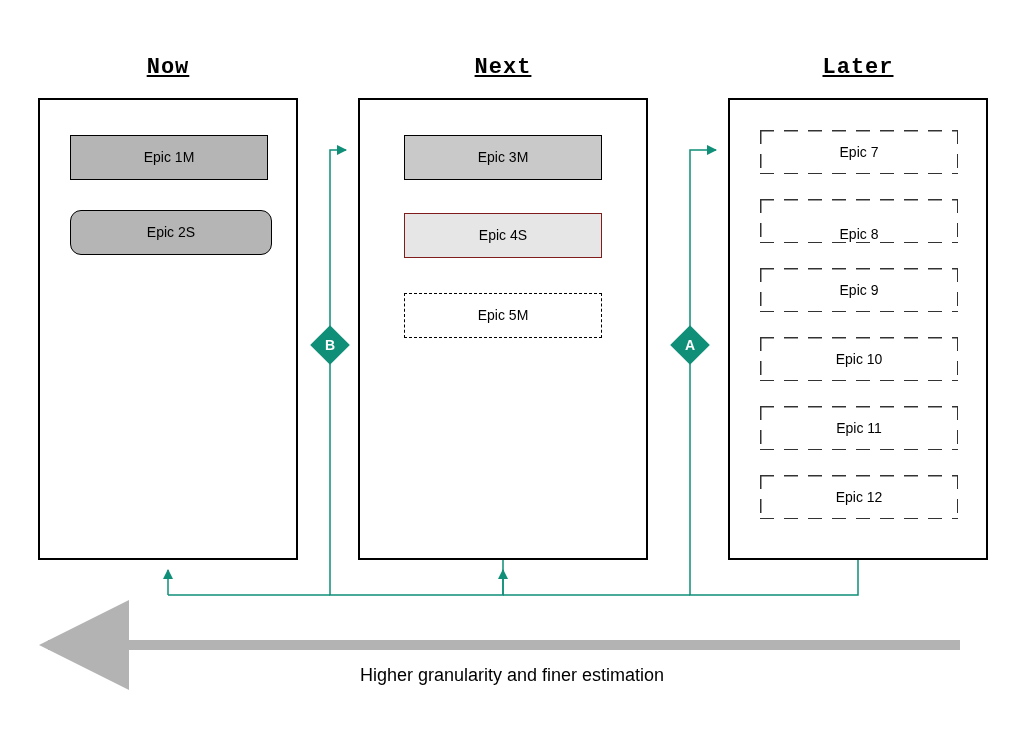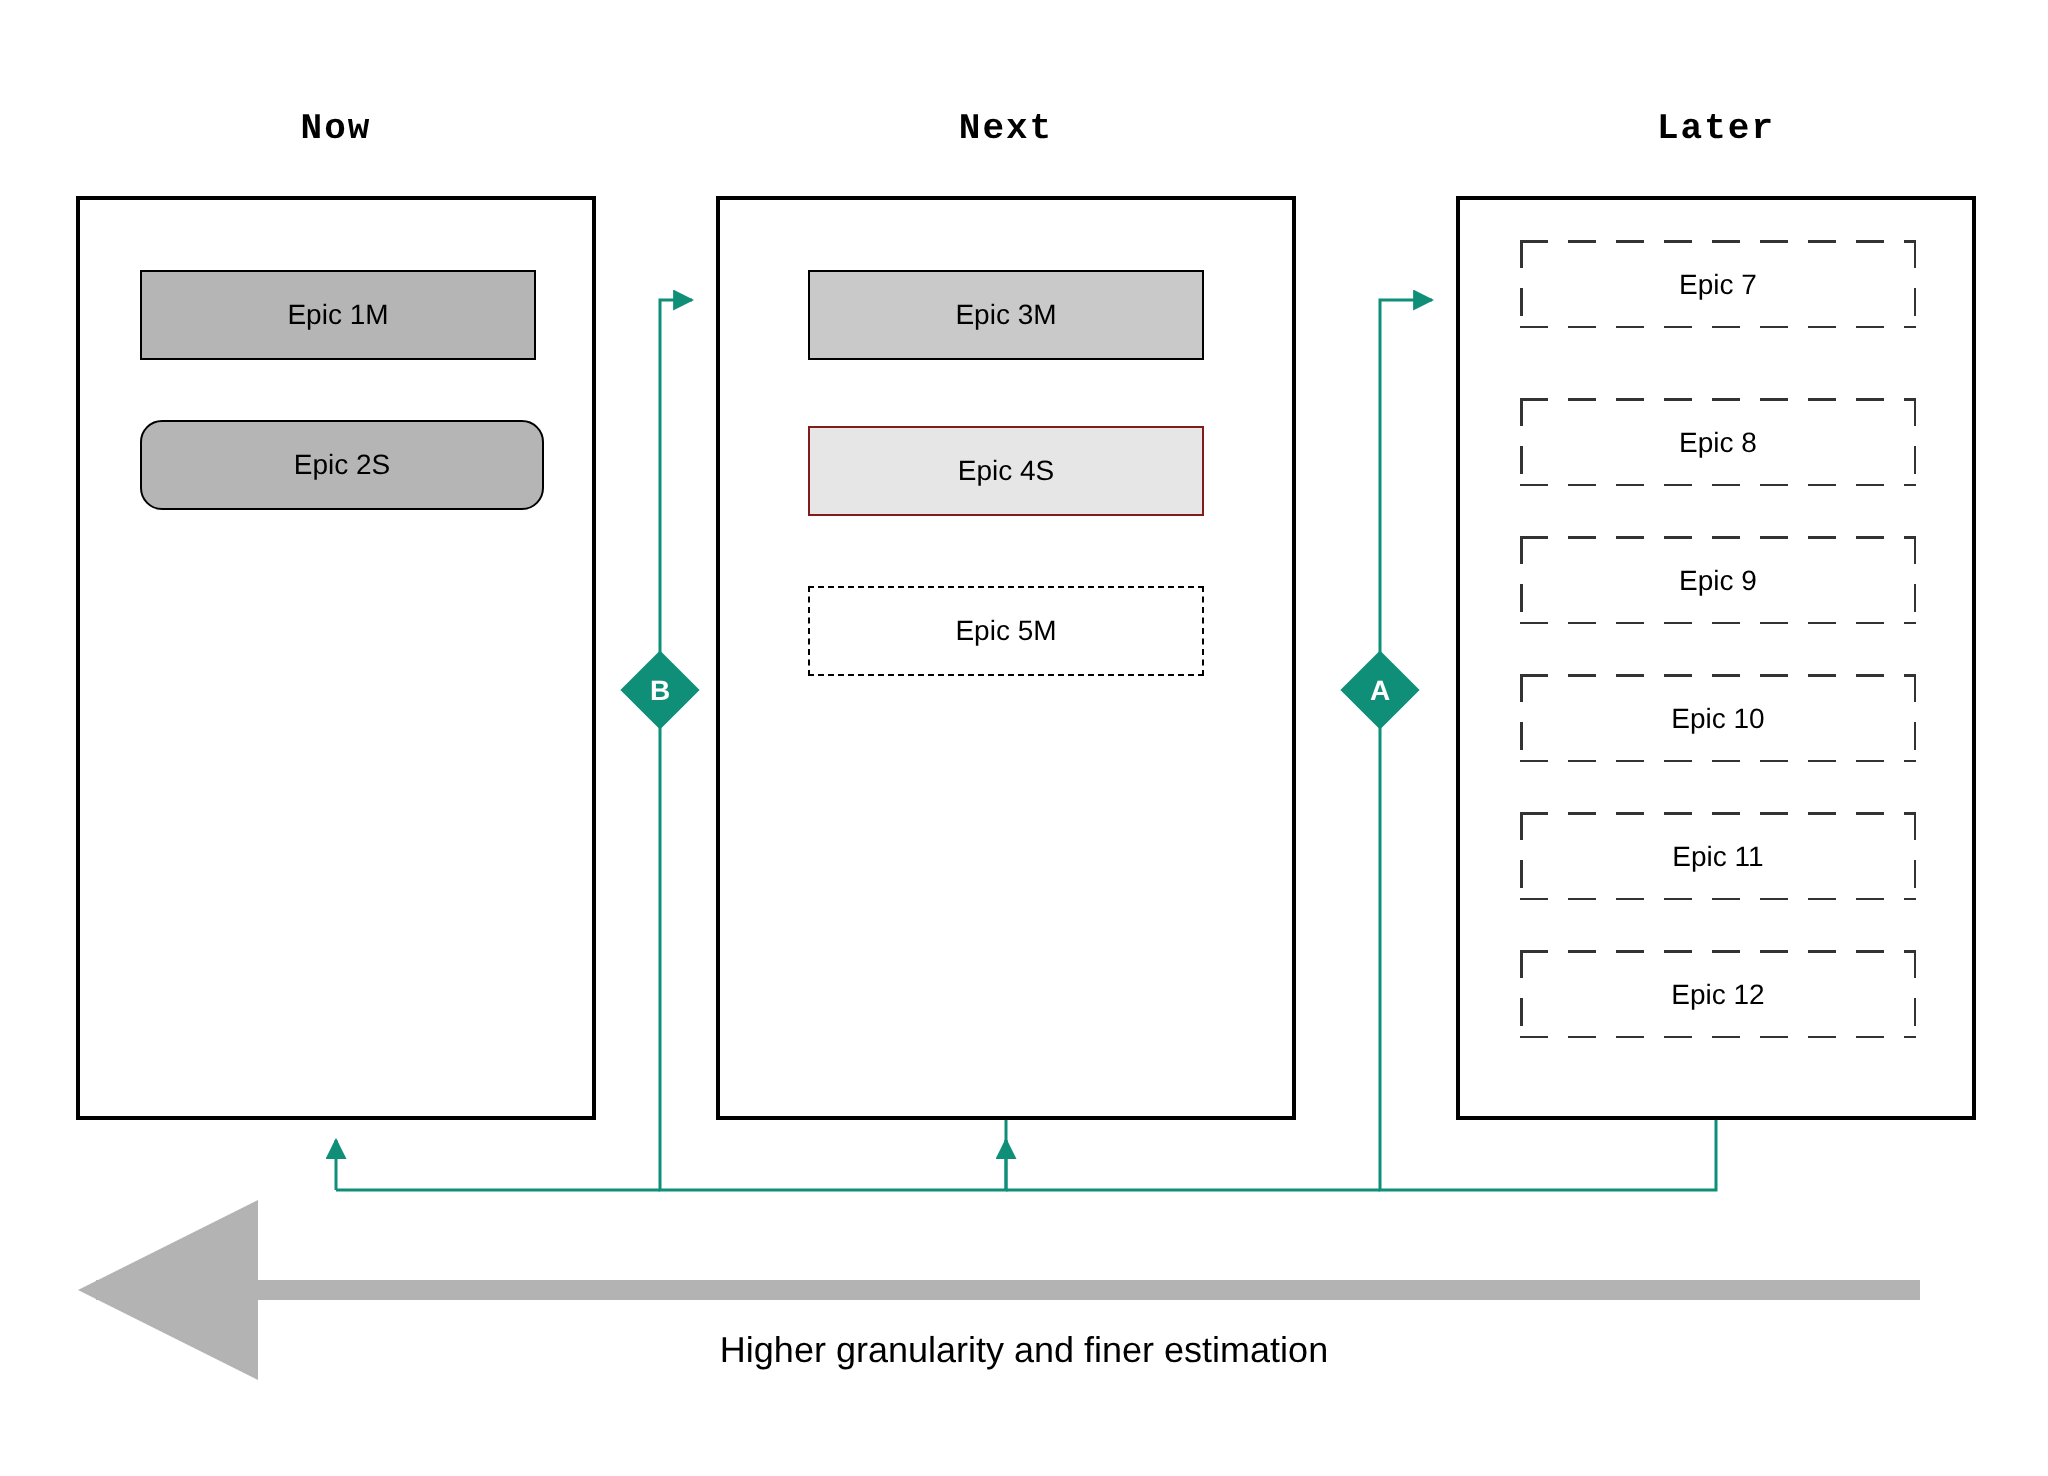--- a/index.html
+++ b/index.html
@@ -20,10 +20,11 @@
   .col-title {
     position: absolute;
     font-family: "Courier New", Courier, monospace;
-    font-size: 18px;
+    font-size: 22px;
     font-weight: bold;
     letter-spacing: 1px;
     text-align: center;
+    text-decoration: underline;
   }
   .col-box {
     position: absolute;

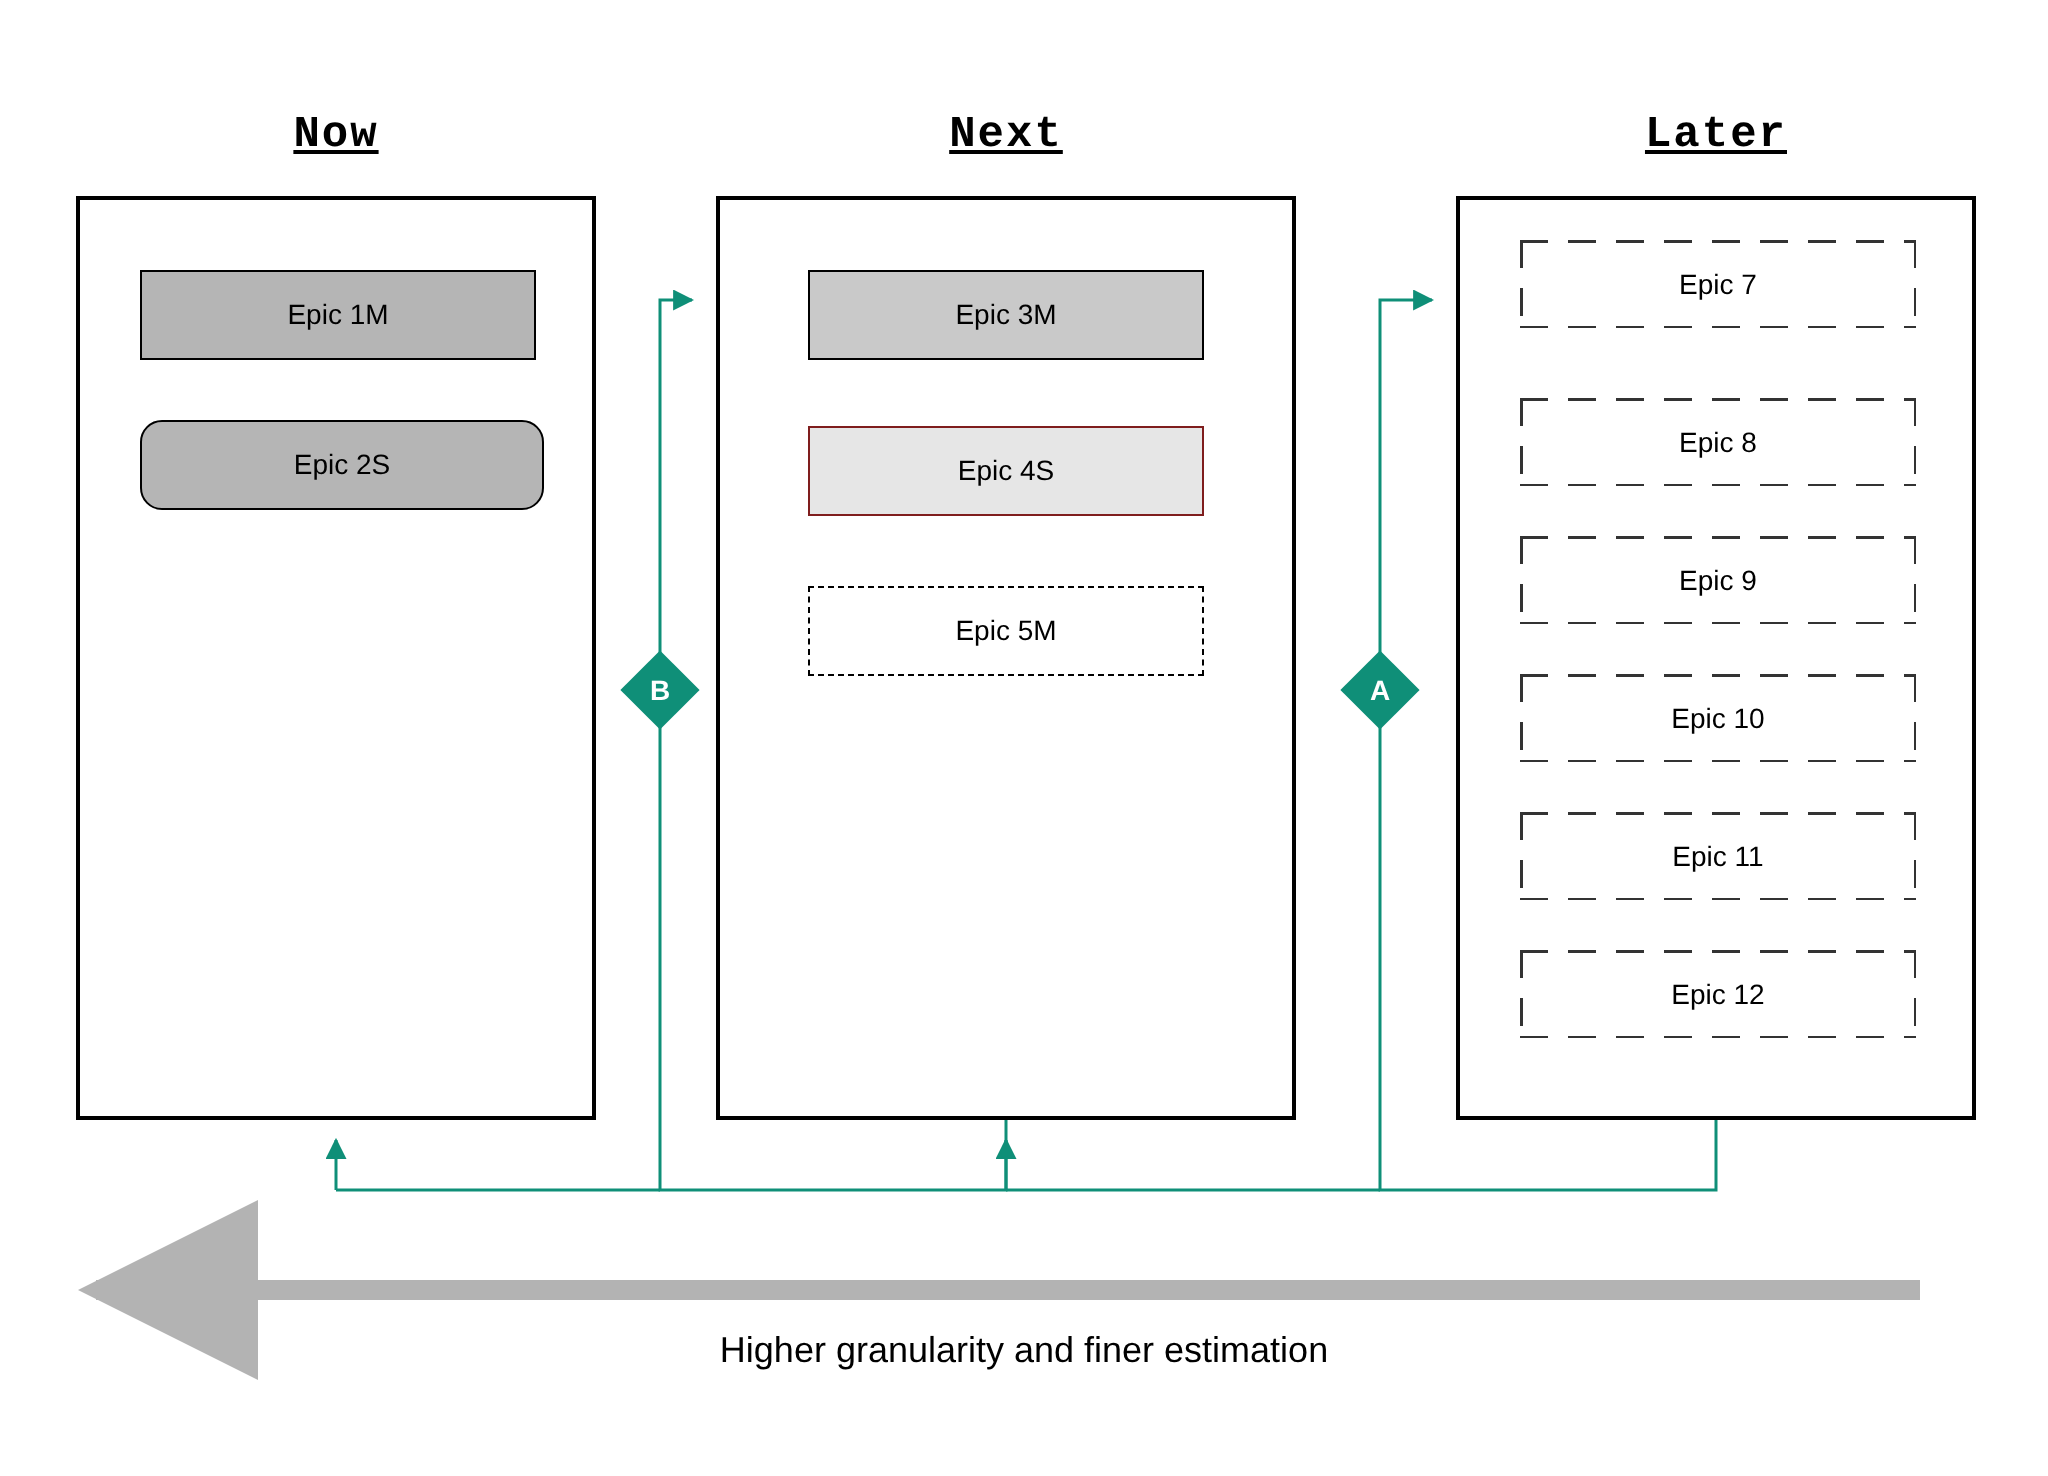--- a/index.html
+++ b/index.html
@@ -117,7 +117,7 @@
     <span>M</span>
   </div>
 
-  <div class="epic dashed-long-style" style="left:760px; top:120px; width:198px; height:44px;align-items:center;">
+  <div class="epic dashed-long-style" style="left:760px; top:130px; width:198px; height:44px;align-items:center;">
     <span>Epic 7</span>
   </div>
   <div class="epic dashed-long-style" style="left:760px; top:199px; width:198px; height:44px;">

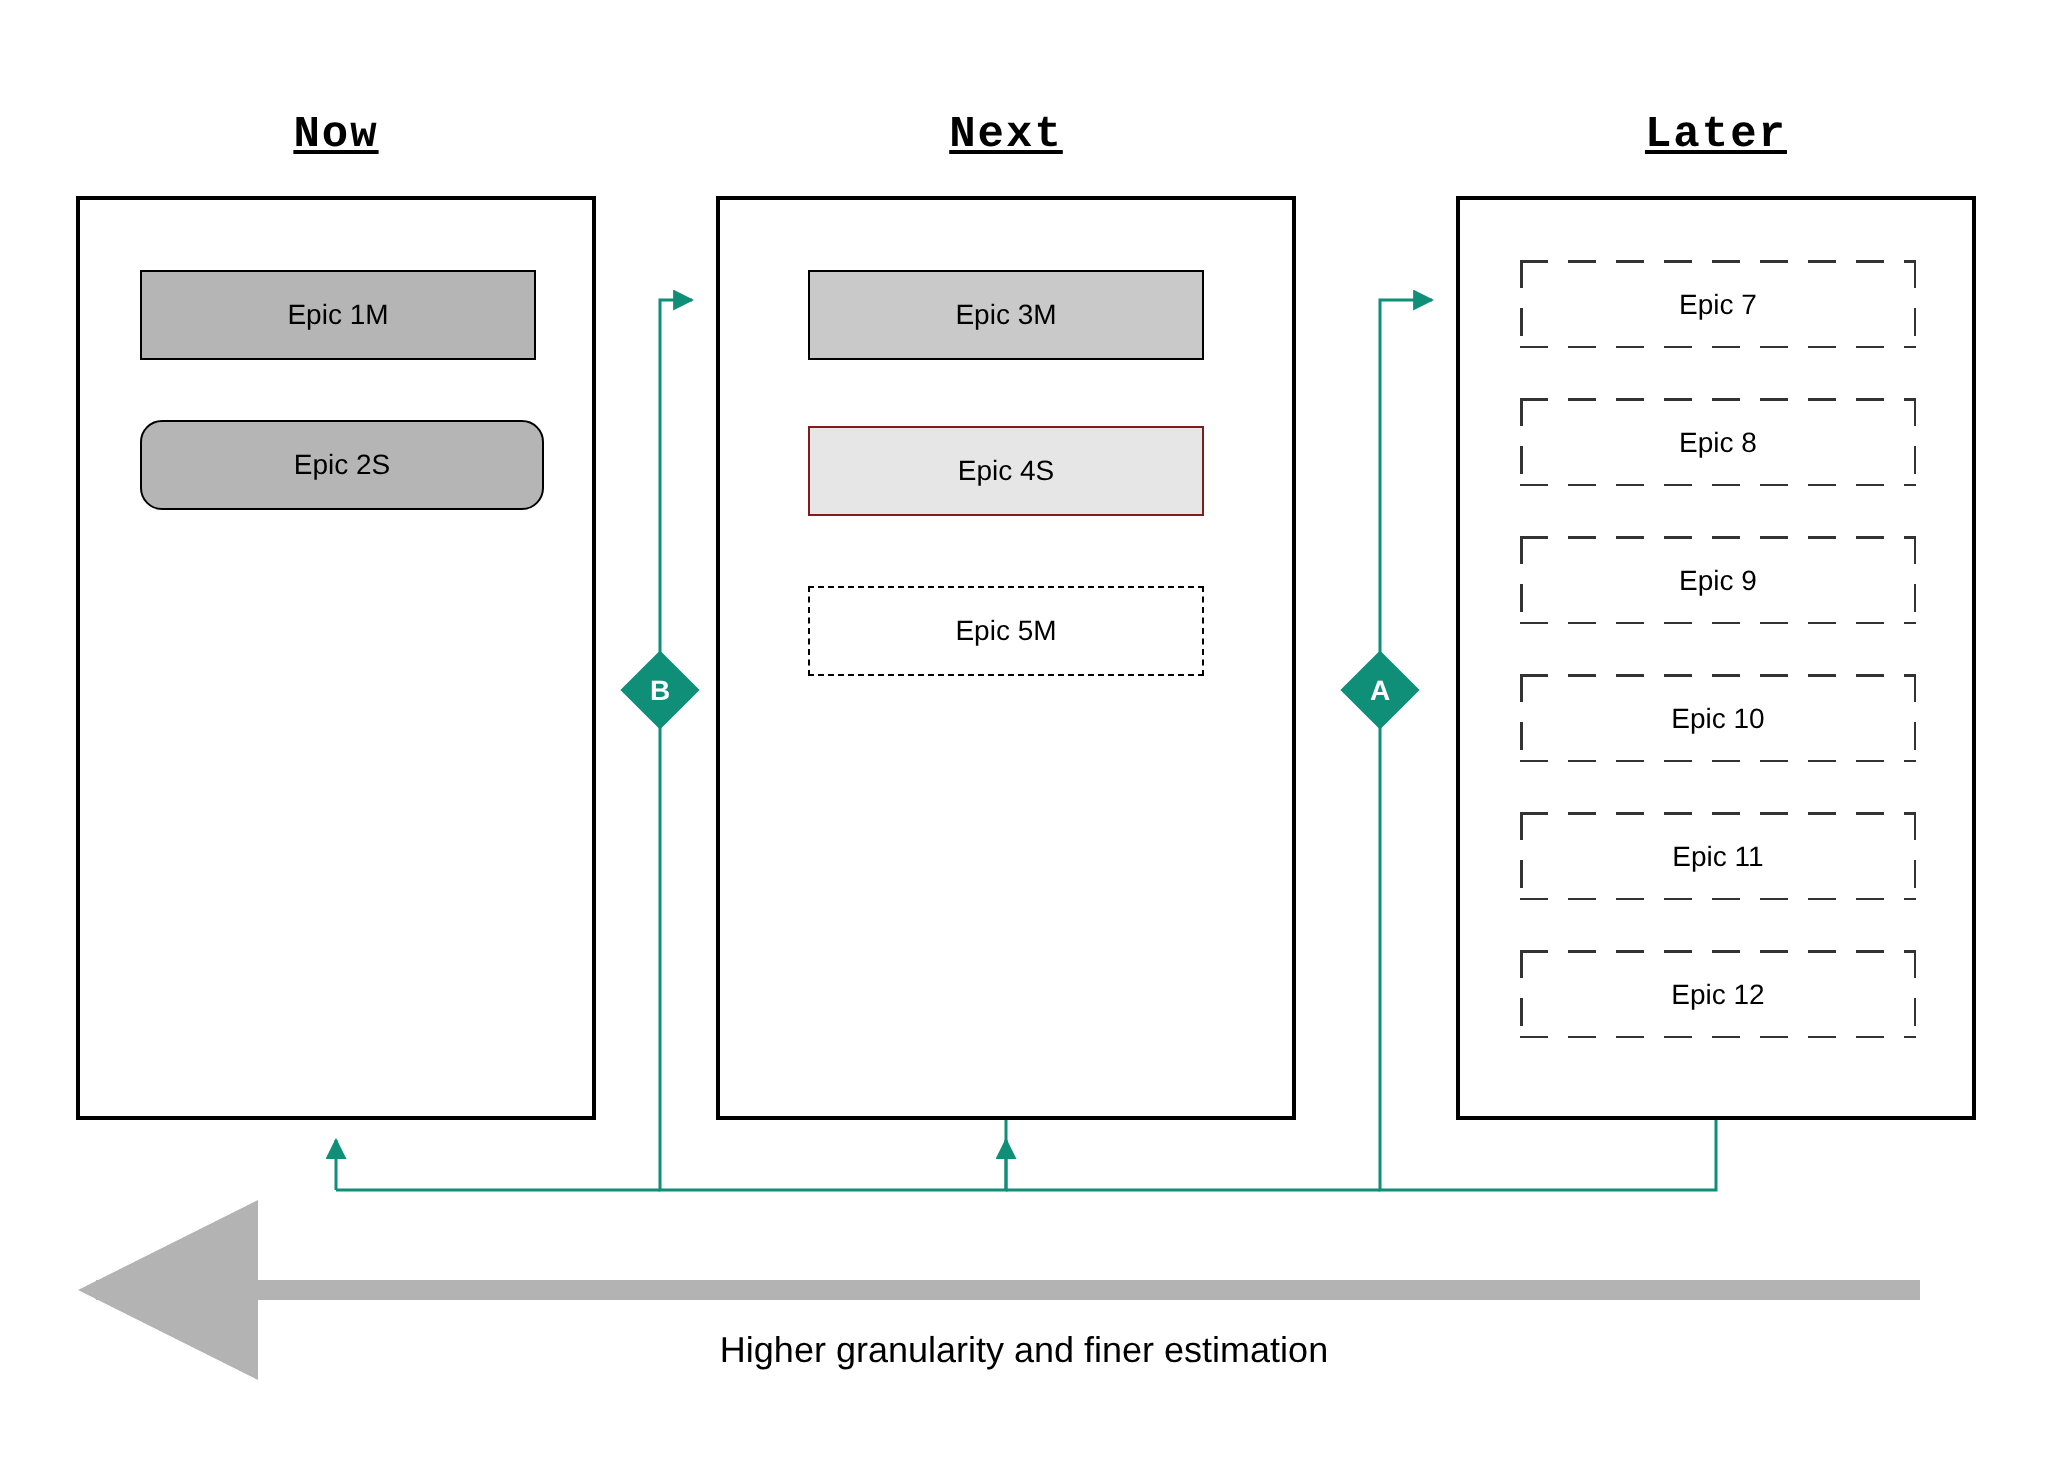--- a/index.html
+++ b/index.html
@@ -120,7 +120,7 @@
   <div class="epic dashed-long-style" style="left:760px; top:130px; width:198px; height:44px;align-items:center;">
     <span>Epic 7</span>
   </div>
-  <div class="epic dashed-long-style" style="left:760px; top:199px; width:198px; height:44px;">
+  <div class="epic dashed-long-style" style="left:760px; top:199px; width:198px; height:44px;align-items:flex-end;">
     <span>Epic 8</span>
   </div>
   <div class="epic dashed-long-style" style="left:760px; top:268px; width:198px; height:44px;">

